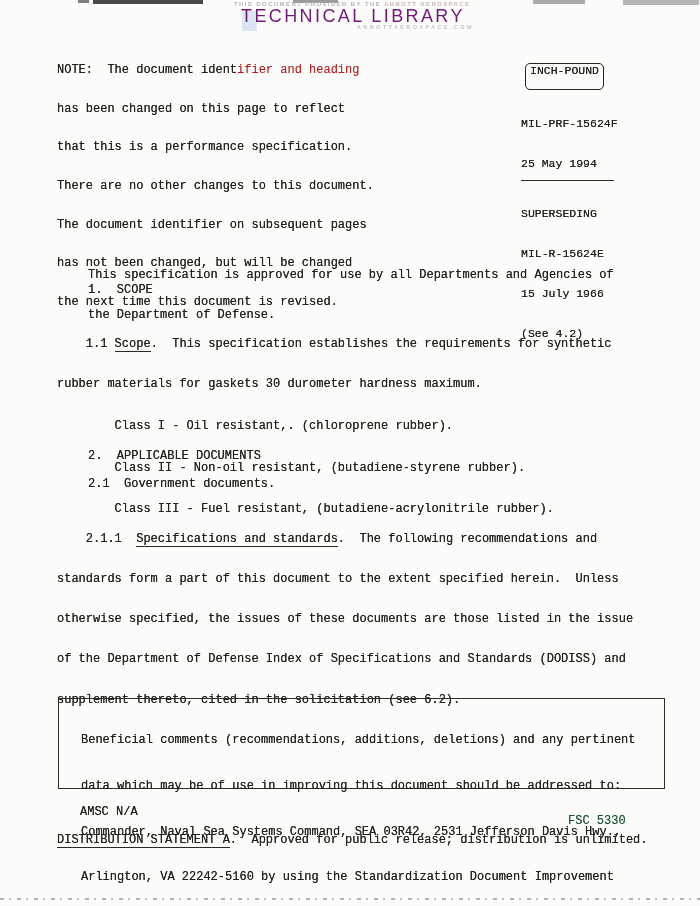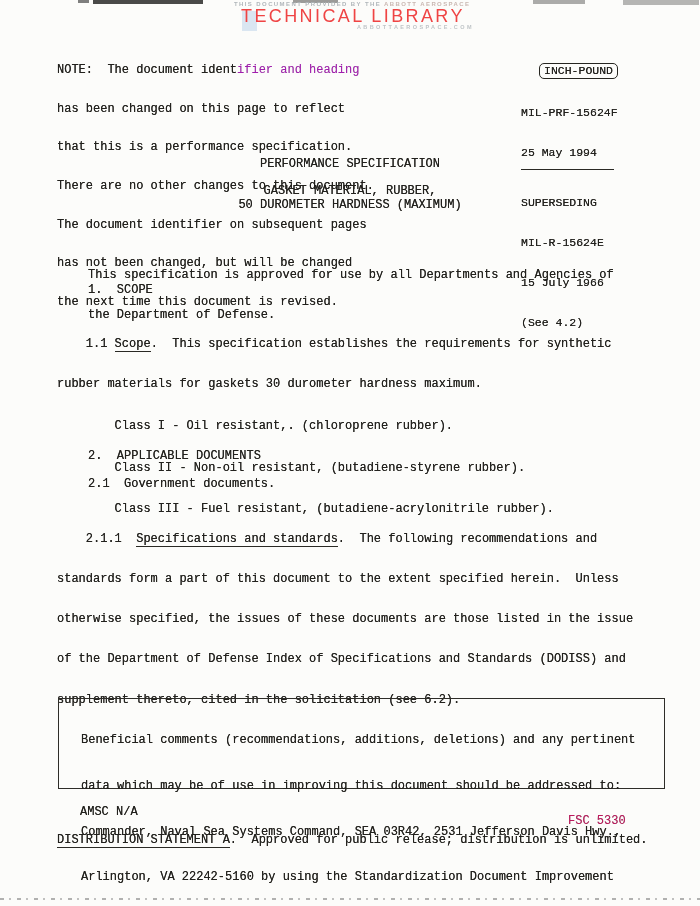--- a/index.html
+++ b/index.html
@@ -32,7 +32,7 @@
   .wm { font-family:"Liberation Sans","DejaVu Sans",sans-serif; text-shadow:none; white-space:pre; }
   .wm-top { font-size:6px; letter-spacing:1.4px; color:#b0b6ba; font-weight:bold; }
   .wm-top .wm-brand { color:#c9b7b1; }
-  .wm-title { font-size:18px; letter-spacing:2.4px; color:#ef4444; }
+  .wm-title { font-size:18px; letter-spacing:2.4px; color:#701a75; }
   .wm-site { font-size:5.5px; letter-spacing:2.4px; color:#bfc4c7; font-weight:bold; }
   .wm-logo { background:#d3e2ee; opacity:0.85; }
   

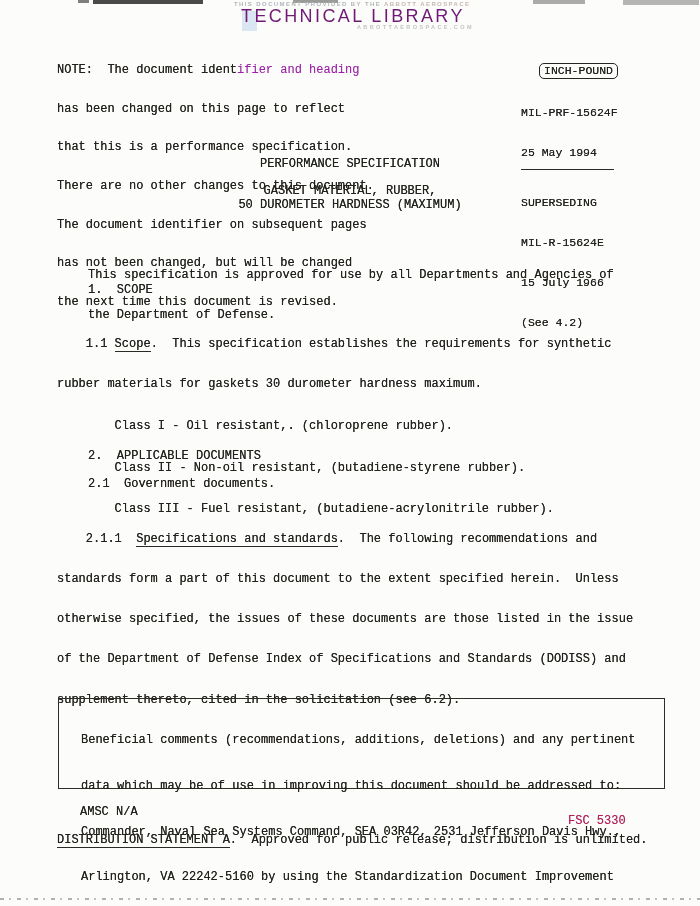--- a/index.html
+++ b/index.html
@@ -13,7 +13,7 @@
   .abs { position:absolute; }
   .mono { font-size:12px; line-height:13.4px; white-space:pre; }
   .note-block { font-size:12px; line-height:12.9px; white-space:pre; }
-  .faded { color:#a21caf; text-shadow:0 0 0.4px rgba(144,147,143,0.6); }
+  .faded { color:#b91c1c; text-shadow:0 0 0.4px rgba(144,147,143,0.6); }
   .u { border-bottom:1.3px solid #2a2924; }
   .title-block { left:4px; width:692px; text-align:center; font-size:12px; line-height:13.4px; }
   .docid { font-size:11.5px; line-height:13.3px; white-space:pre; }

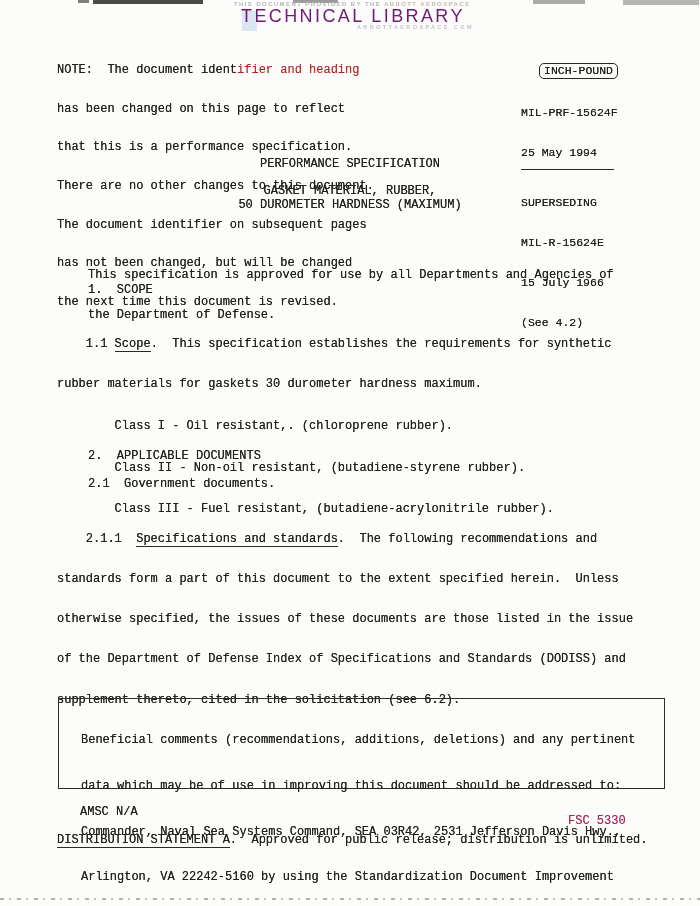--- a/index.html
+++ b/index.html
@@ -19,7 +19,7 @@
   .docid { font-size:11.5px; line-height:13.3px; white-space:pre; }
   .inchpound {
     display:inline-block; border:1.6px solid #262520; border-radius:5px;
-    padding:0px 4px 1px 4px; margin:0 0 1px 18px;
+    padding:0px 4px 12px 4px; margin:0 0 1px 4px;
   }
   .date-underline { display:inline-block; width:93px; border-bottom:1.5px solid #2a2924; padding-bottom:9px; }
   .comments-box {

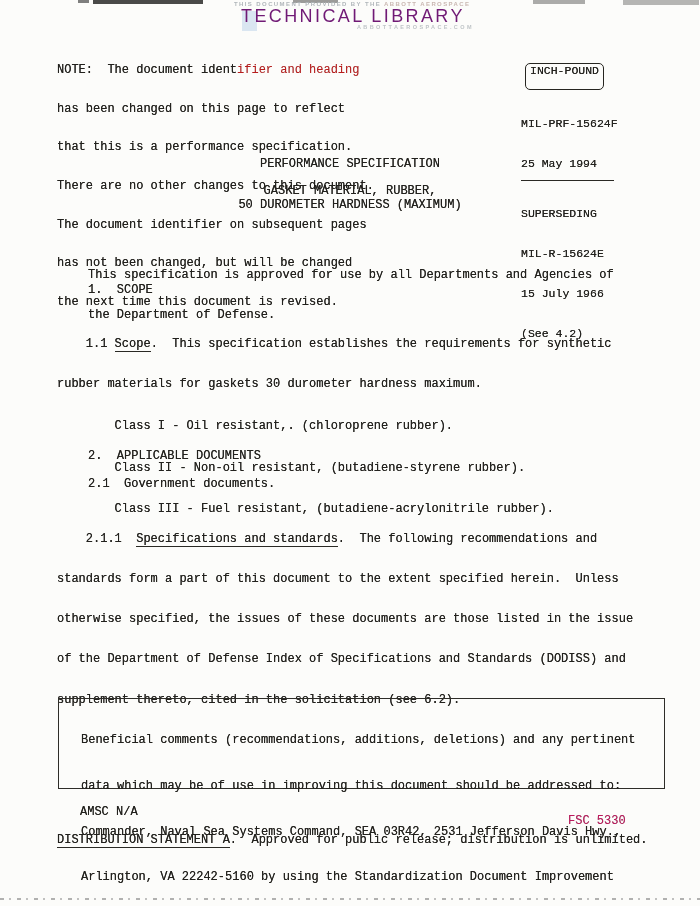--- a/index.html
+++ b/index.html
@@ -80,11 +80,6 @@
     <div>(See 4.2)</div>
   </div>
 
-  <div class="abs title-block" style="top:158px;">
-    <div>PERFORMANCE SPECIFICATION</div>
-    <div style="margin-top:14px;">GASKET MATERIAL, RUBBER,</div>
-    <div>50 DUROMETER HARDNESS (MAXIMUM)</div>
-  </div>
 
   <div class="abs mono" style="left:88px; top:242px;">
     <div>This specification is approved for use by all Departments and Agencies of</div>

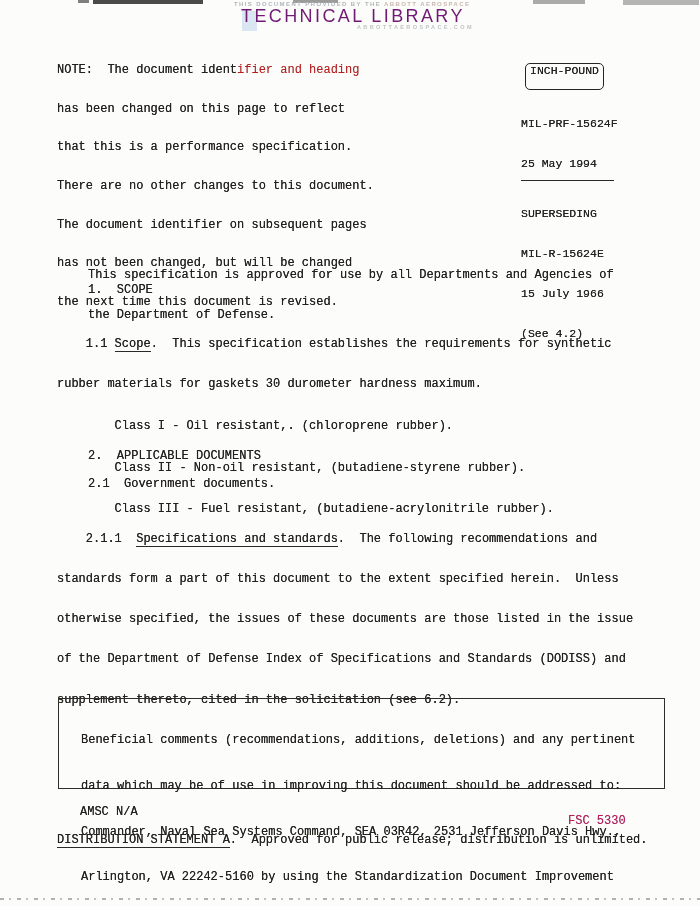--- a/index.html
+++ b/index.html
@@ -41,7 +41,7 @@
     left:0; top:898px; width:700px; height:2px; opacity:0.45;
     background:repeating-linear-gradient(90deg,#555 0 4px,transparent 4px 9px,#777 9px 11px,transparent 11px 17px);
   }
-  .fsc { color:#be185d; text-shadow:0 0 0.4px rgba(76,75,69,0.6); }
+  .fsc { color:#14532d; text-shadow:0 0 0.4px rgba(76,75,69,0.6); }
 </style>
 </head>
 <body>

